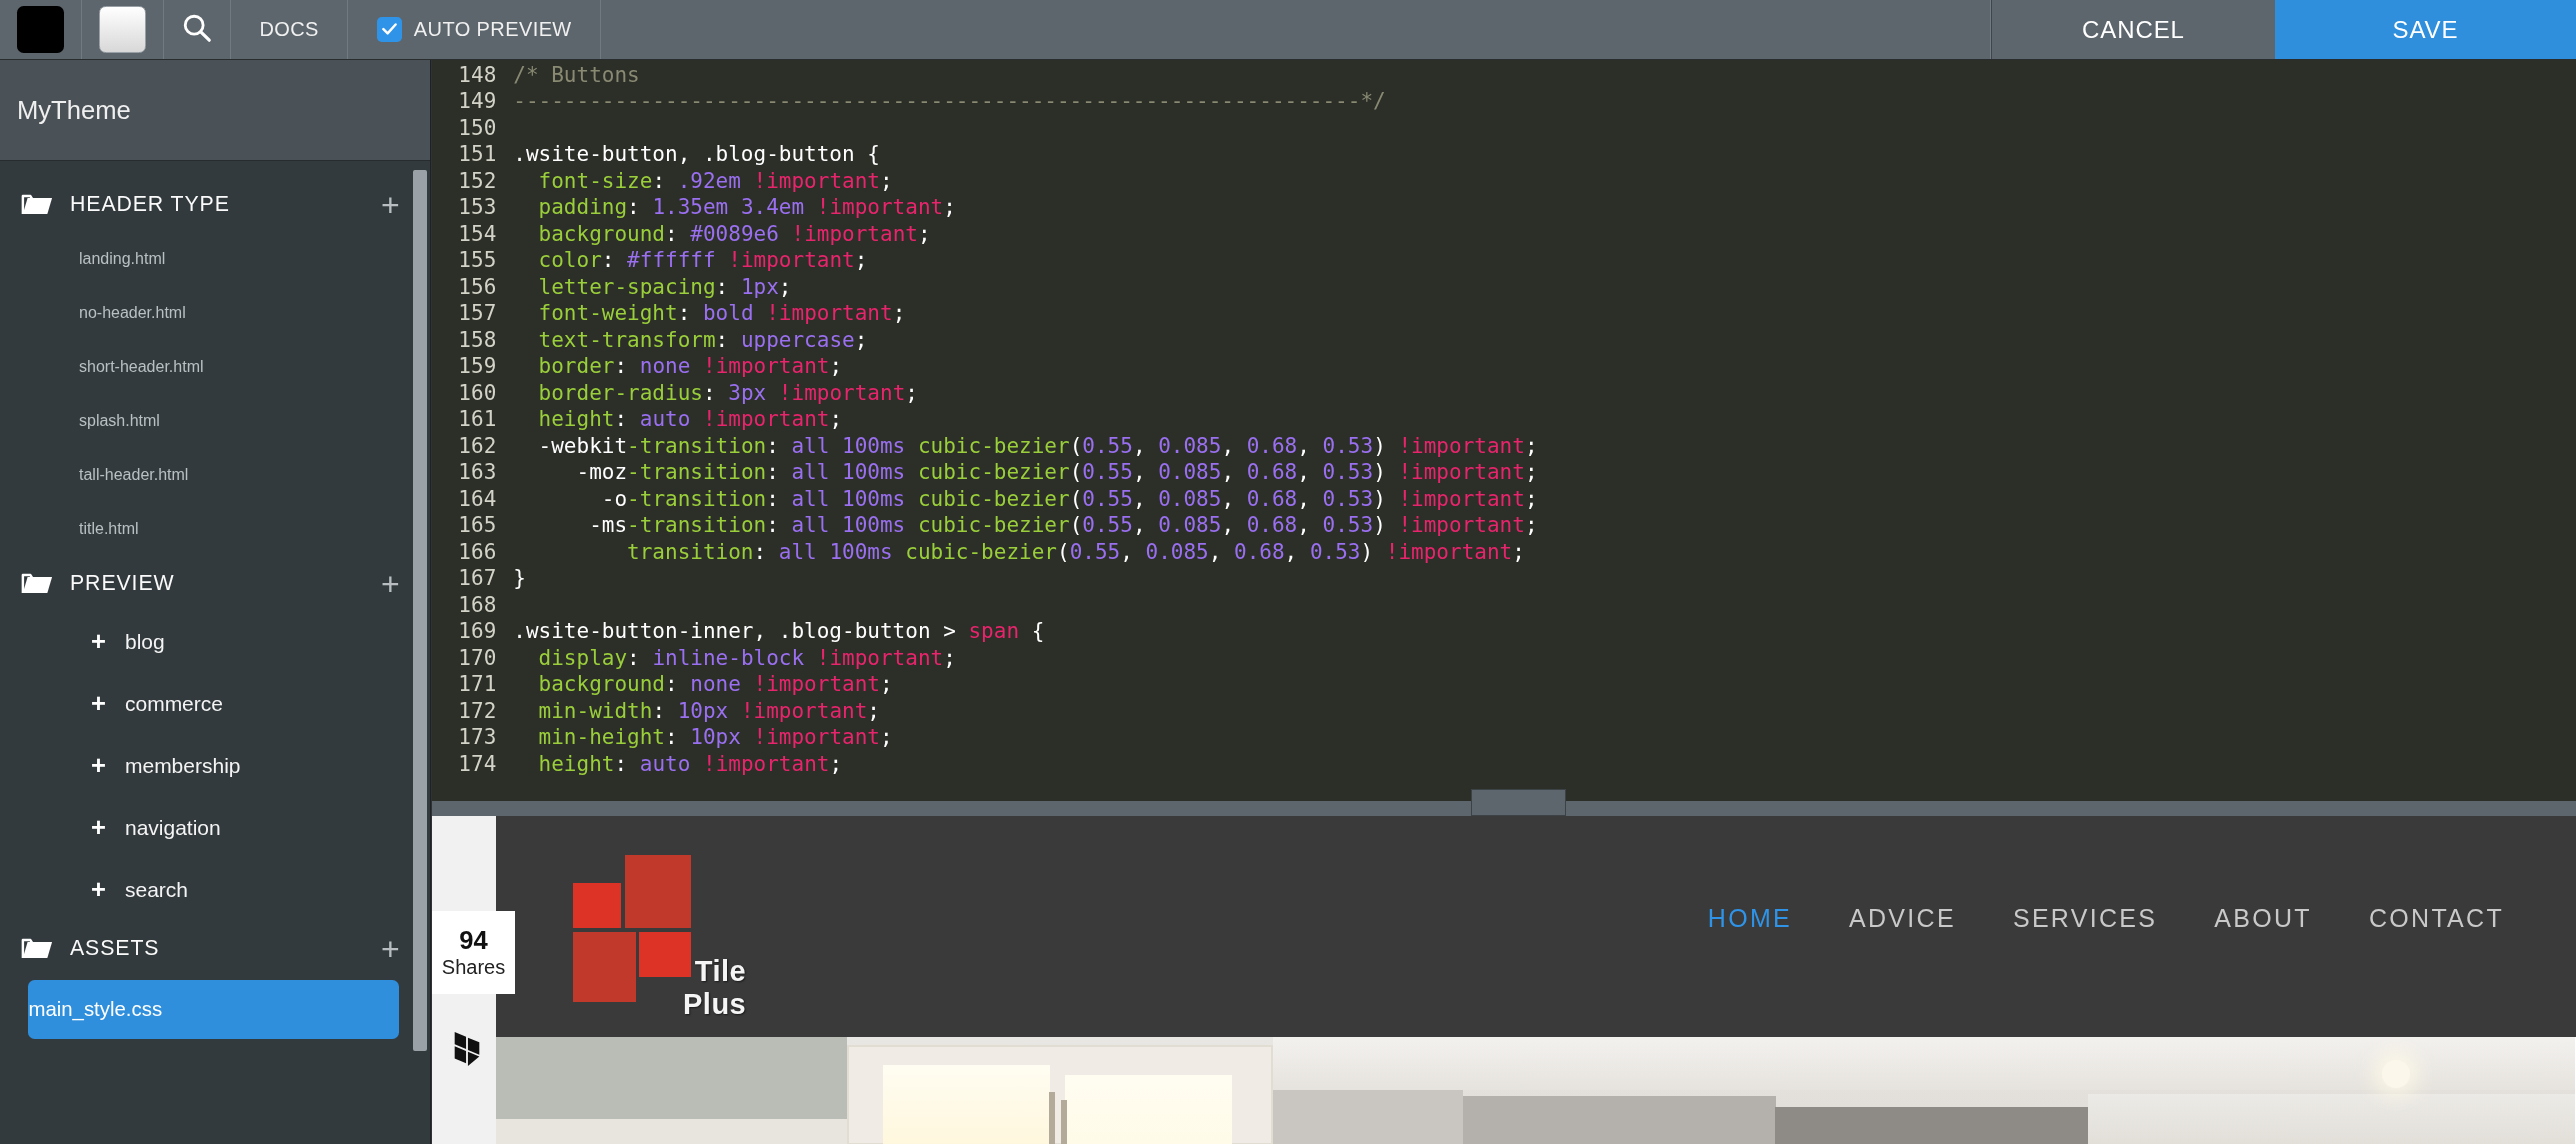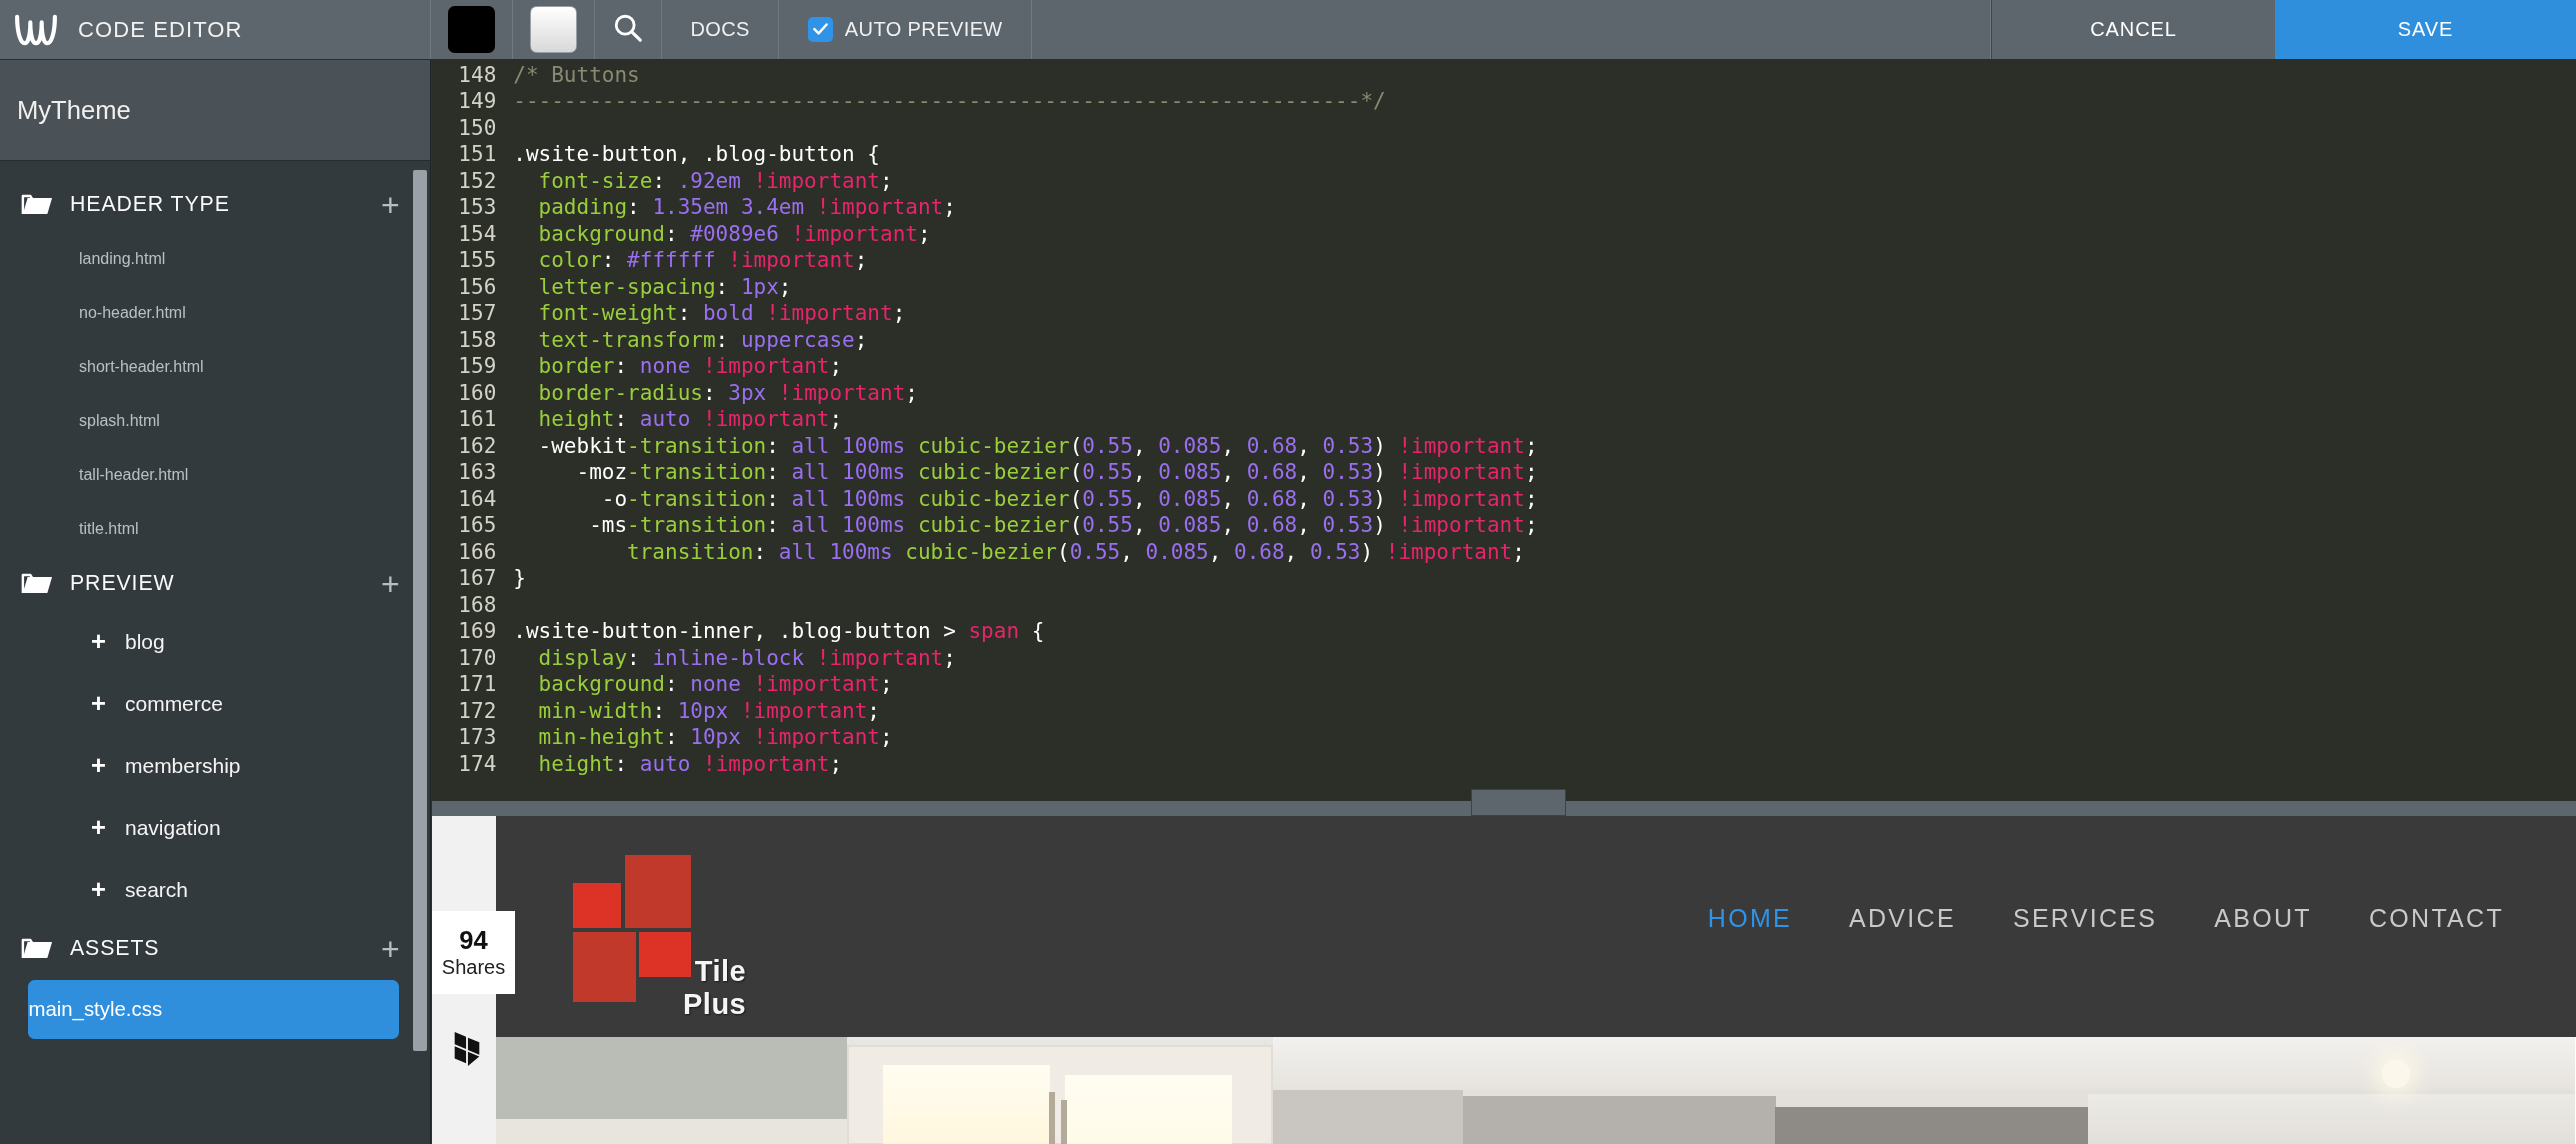--- a/index.html
+++ b/index.html
@@ -249,15 +249,6 @@
 
 <div id="topbar">
 
-  <div class="brand">
-    <span>
-      <svg class="wlogo" viewBox="0 0 44 36">
-        <path d="M2 4 C2 22 6 32 10 32 C14 32 16 22 16 10 C16 22 18 32 22 32
-                 C26 32 28 22 28 10 C28 22 30 32 34 32 C38 32 42 22 42 4" fill="none" stroke="#ffffff" stroke-width="4.4" stroke-linecap="round" stroke-linejoin="round"></path>
-      </svg>
-    </span>
-    <span class="brand-title">CODE EDITOR</span>
-  </div>
 
   <div class="tb-cell">
     <div class="swatch-dark"></div>

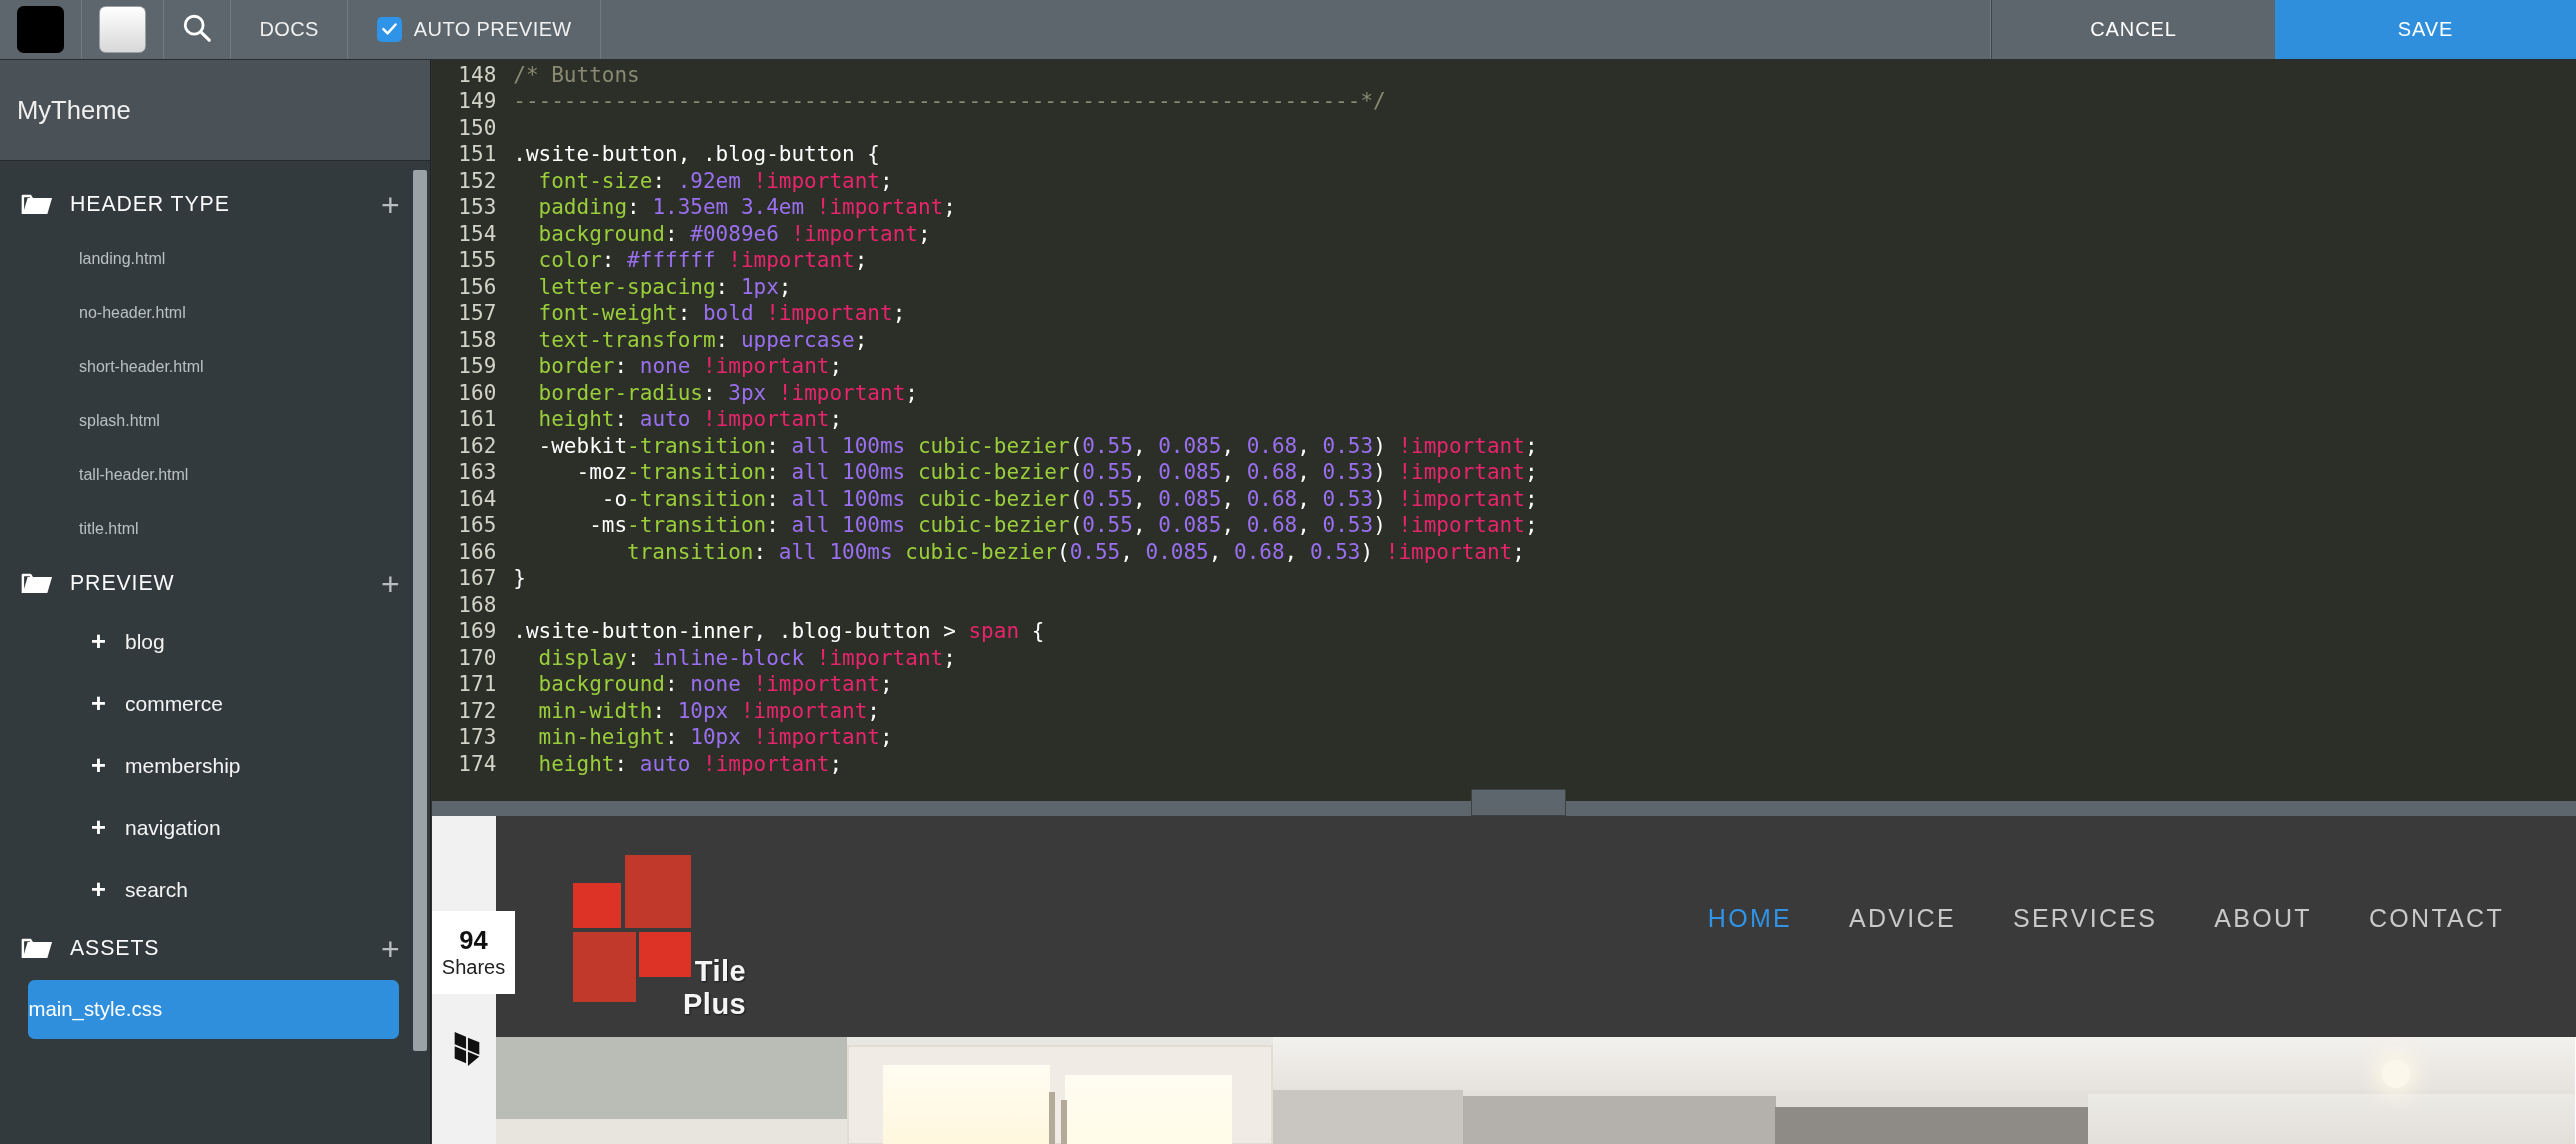--- a/index.html
+++ b/index.html
@@ -51,7 +51,7 @@
   #tb-spacer { flex: 1 1 auto; border-right: 0.9px solid #717a80; }
   .tb-btn {
     display: flex; align-items: center; justify-content: center;
-    width: 284px; color: #ffffff; font-size: 20px; letter-spacing: 0.9px;
+    width: 284px; color: #ffffff; font-size: 24px; letter-spacing: 0.9px;
     cursor: pointer;
   }
   #cancel-btn { background: #5d666d; border-left: 0.9px solid #3f464b; }

